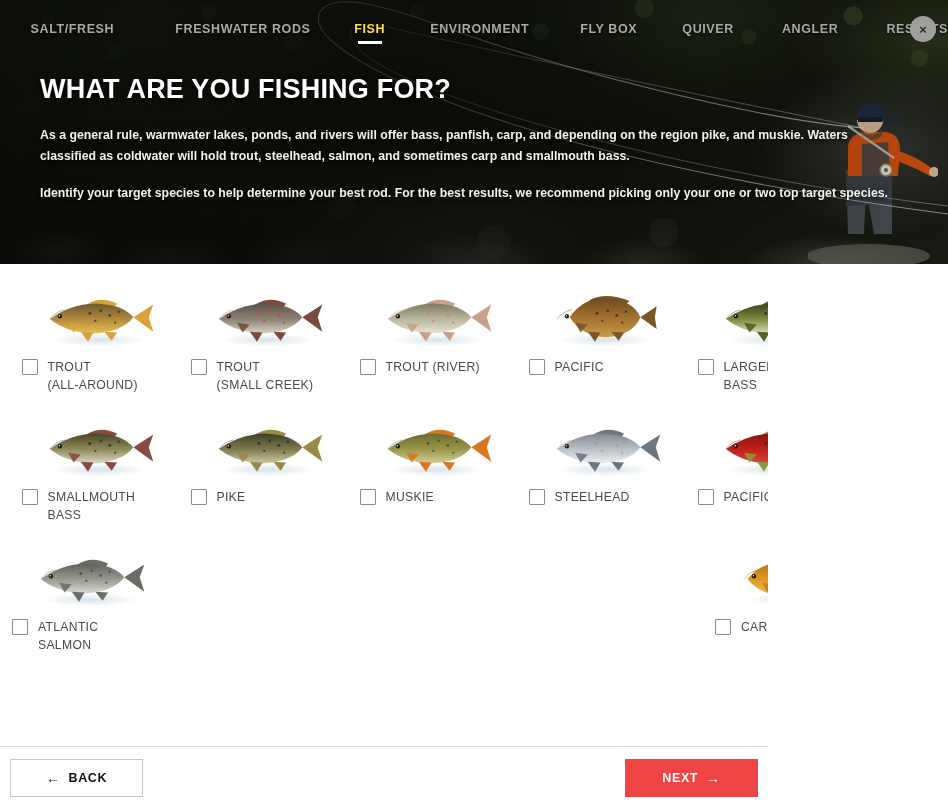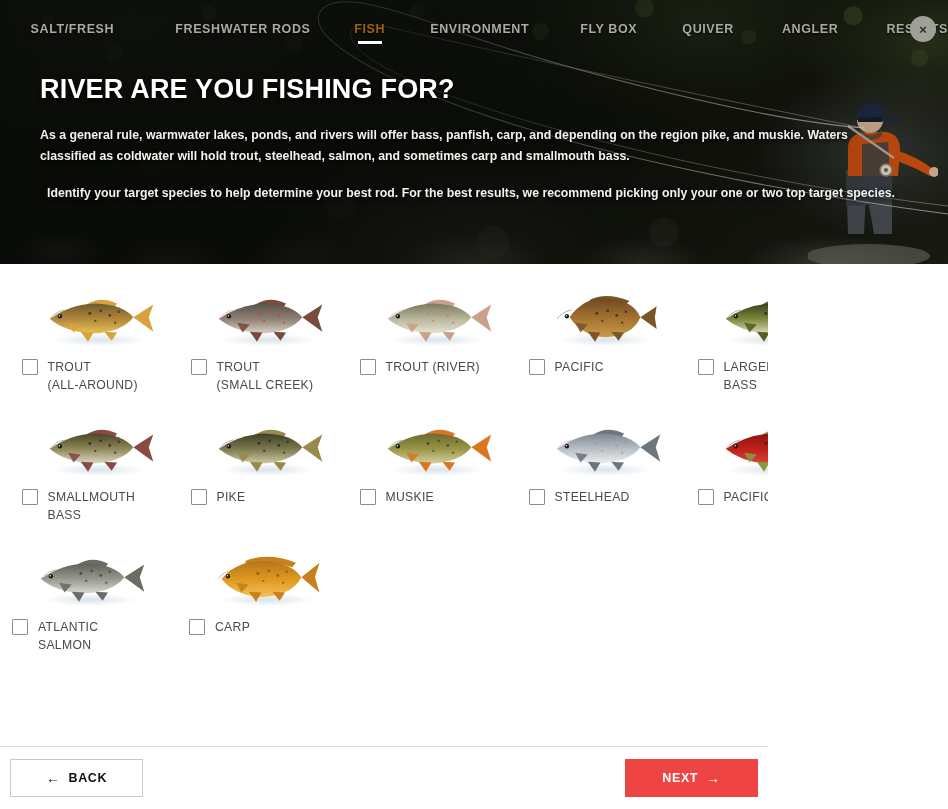--- a/index.html
+++ b/index.html
@@ -102,7 +102,7 @@
     text-shadow: 0 1px 2px rgba(0,0,0,0.85);
     white-space: nowrap;
   }
-  .nav-item.active { color: #a16207; }
+  .nav-item.active { color: #fde047; }
   .nav-item.active .nav-underline {
     position: absolute;
     left: 50%; transform: translateX(-50%);

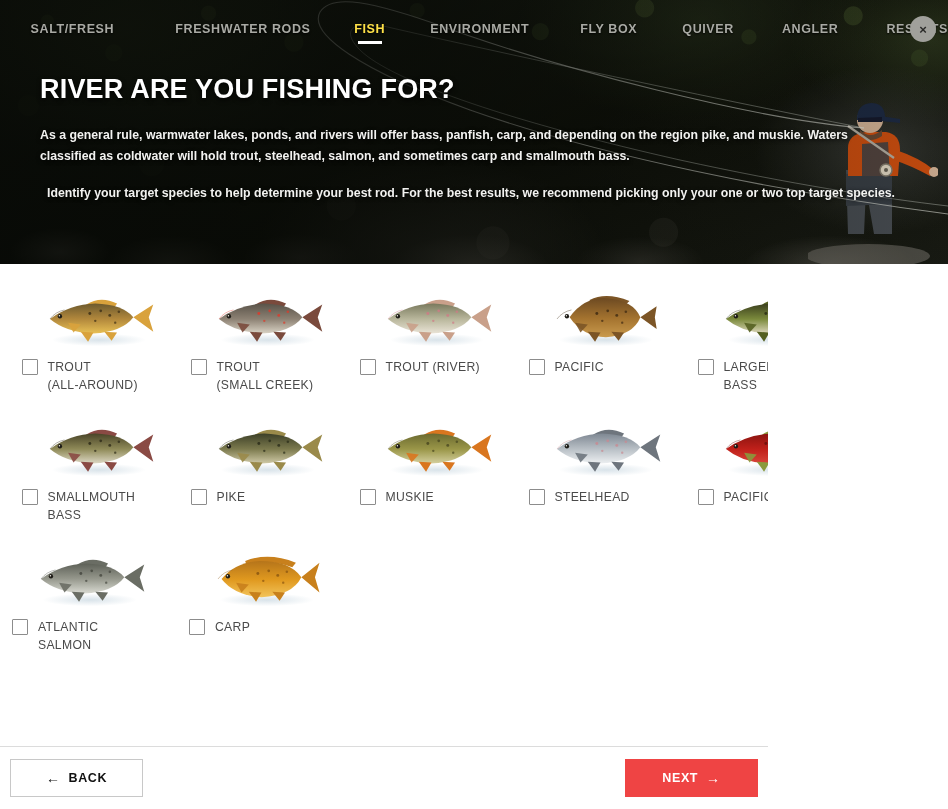--- a/index.html
+++ b/index.html
@@ -304,7 +304,7 @@
     <div class="close-btn">×</div>
 
     <div class="hero-text">
-      <h1 class="hero-title">RIVER ARE YOU FISHING FOR?</h1>
+      <h1 class="hero-title">WHAT ARE YOU FISHING FOR?</h1>
       <p class="hero-para">As a general rule, warmwater lakes, ponds, and rivers will offer bass, panfish, carp, and depending on the region pike, and muskie. Waters classified as coldwater will hold trout, steelhead, salmon, and sometimes carp and smallmouth bass.</p>
       <p class="hero-para">Identify your target species to help determine your best rod. For the best results, we recommend picking only your one or two top target species.</p>
     </div>

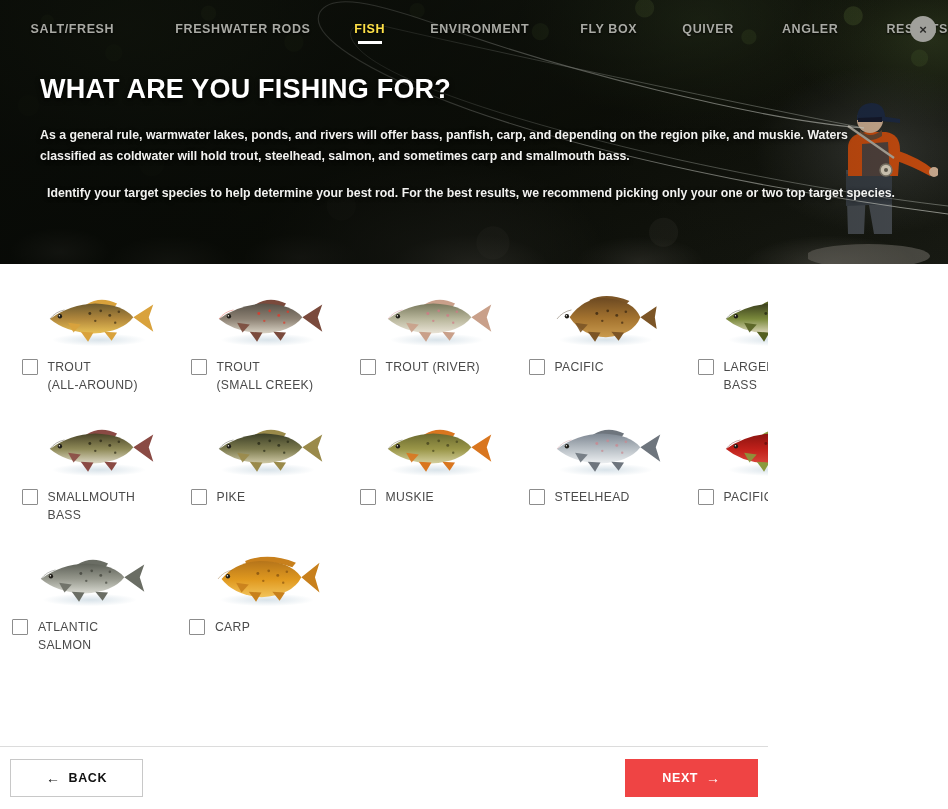--- a/index.html
+++ b/index.html
@@ -145,7 +145,7 @@
     max-width: 862px;
     text-shadow: 0 1px 4px rgba(0,0,0,0.95);
   }
-  .hero-para:last-child { margin-bottom: 0; text-align: center; }
+  .hero-para:last-child { margin-bottom: 0; }
 
   
   .content {

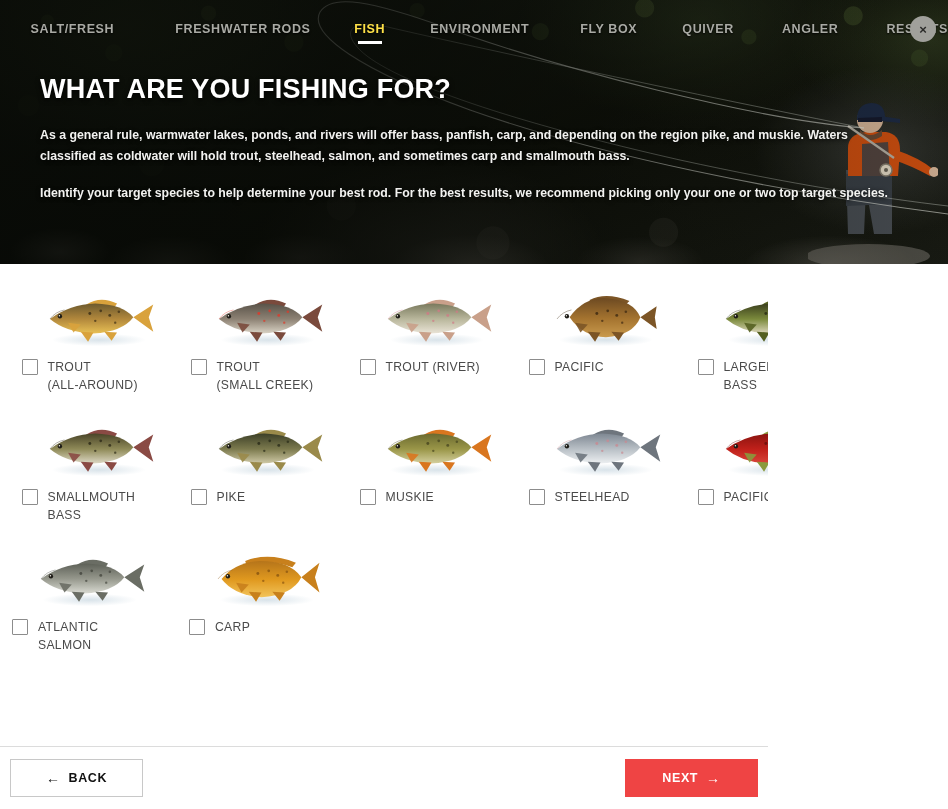--- a/index.html
+++ b/index.html
@@ -170,7 +170,7 @@
     margin-bottom: 26px;
     justify-content: center;
   }
-  .row.centered { justify-content: flex-start; }
+  .row.centered { justify-content: space-between; }
   .cell {
     width: 161px;
     margin-right: 8px;

